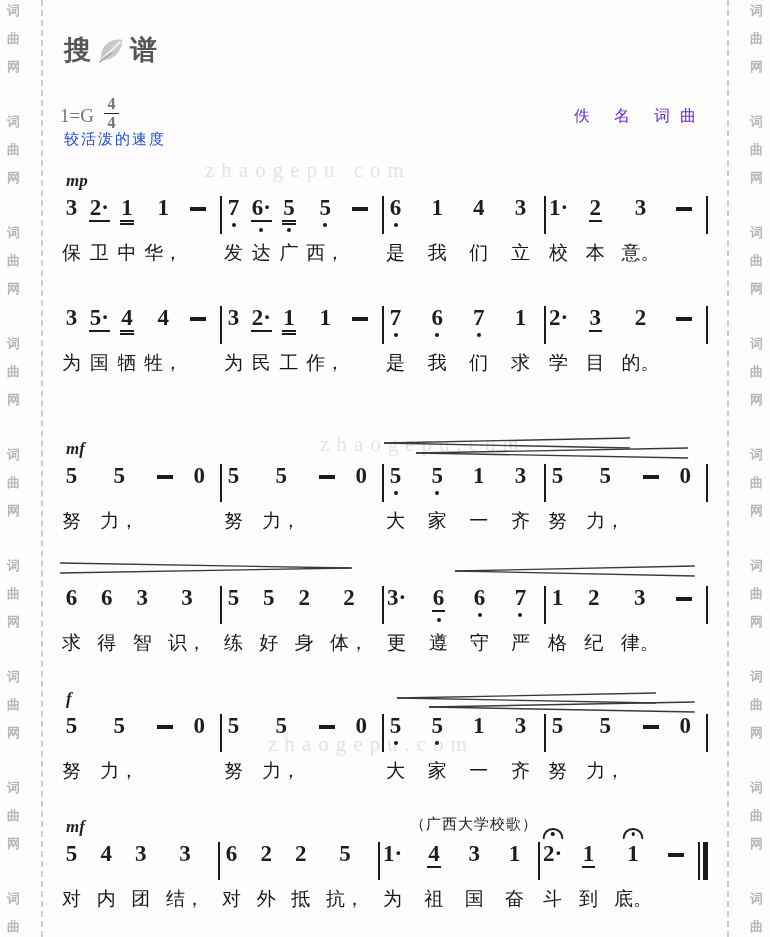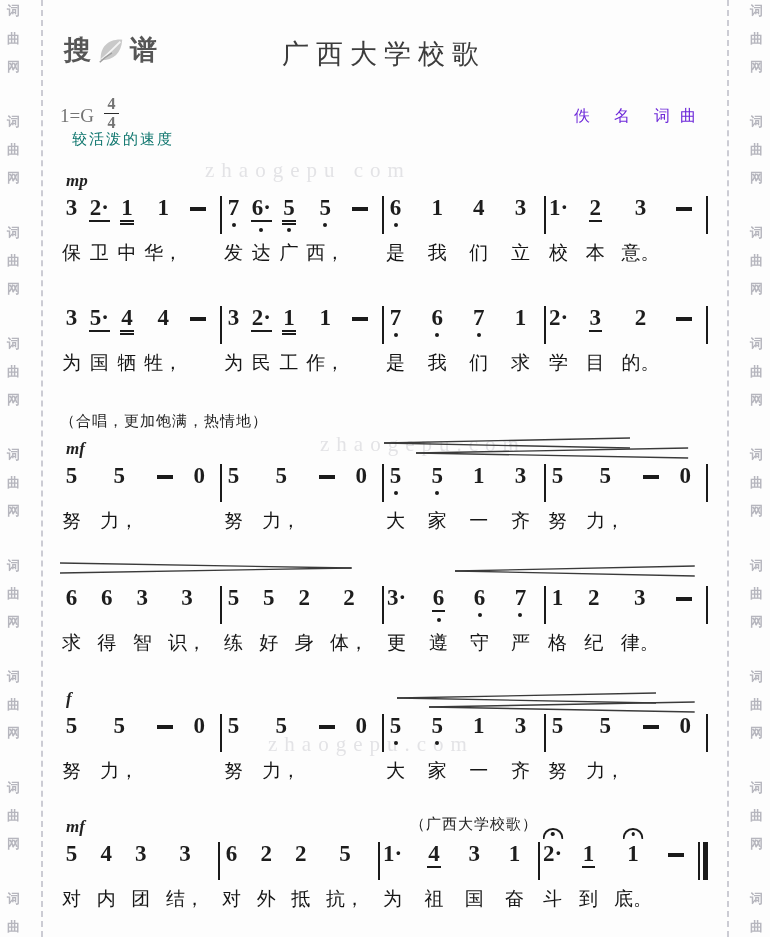--- a/index.html
+++ b/index.html
@@ -207,7 +207,6 @@
         </svg>
         <span>谱</span>
       </div>
-      <div class="title">广西大学校歌</div>
     </div>
 
     <div class="meta">

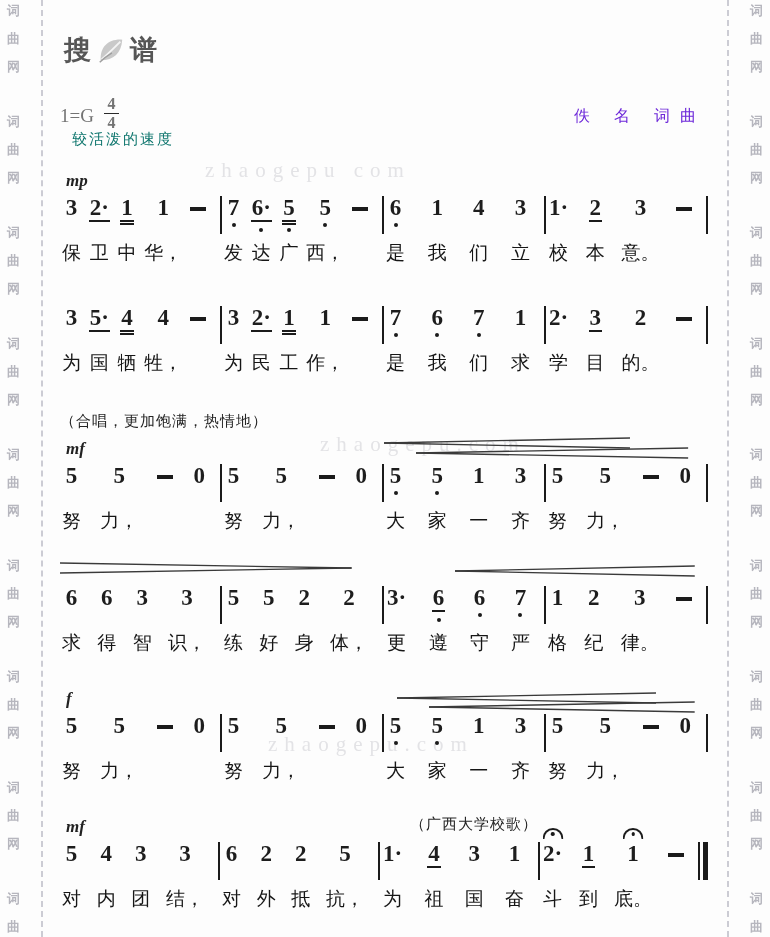--- a/index.html
+++ b/index.html
@@ -42,7 +42,7 @@
     font-weight:bold; font-size:16px; transform:translateY(-2px); }
   .frac .den { border-top:1.5px solid #2a2a2a; padding-top:1px; margin-top:1px; min-width:15px; text-align:center; }
   .credit { position:absolute; right:2px; top:14px; font-size:16px; letter-spacing:10px; color:#6d28d9; }
-  .tempo { position:absolute; left:12px; top:38px; font-size:15px; color:#0f766e; letter-spacing:2px; }
+  .tempo { position:absolute; left:4px; top:38px; font-size:15px; color:#1d4ed8; letter-spacing:2px; }
 
   
   .systems { position:relative; }

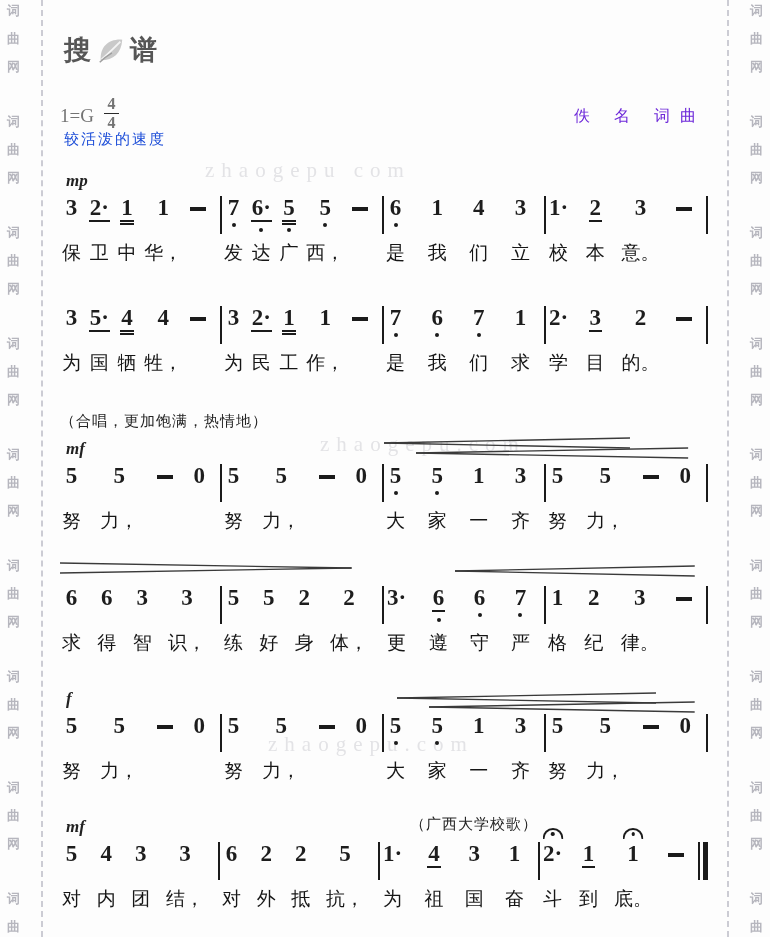--- a/index.html
+++ b/index.html
@@ -472,7 +472,6 @@
           </div>
         </div>
         <div class="system">
-          <div class="annotation" style="left: 0%; top: -52px;">（合唱，更加饱满，热情地）</div>
           <div class="dyn">mf</div>
           <div class="hairpin" style="left: 50%; width: 38%; top: -27px;">
             <svg viewBox="0 0 100 12" preserveAspectRatio="none">

